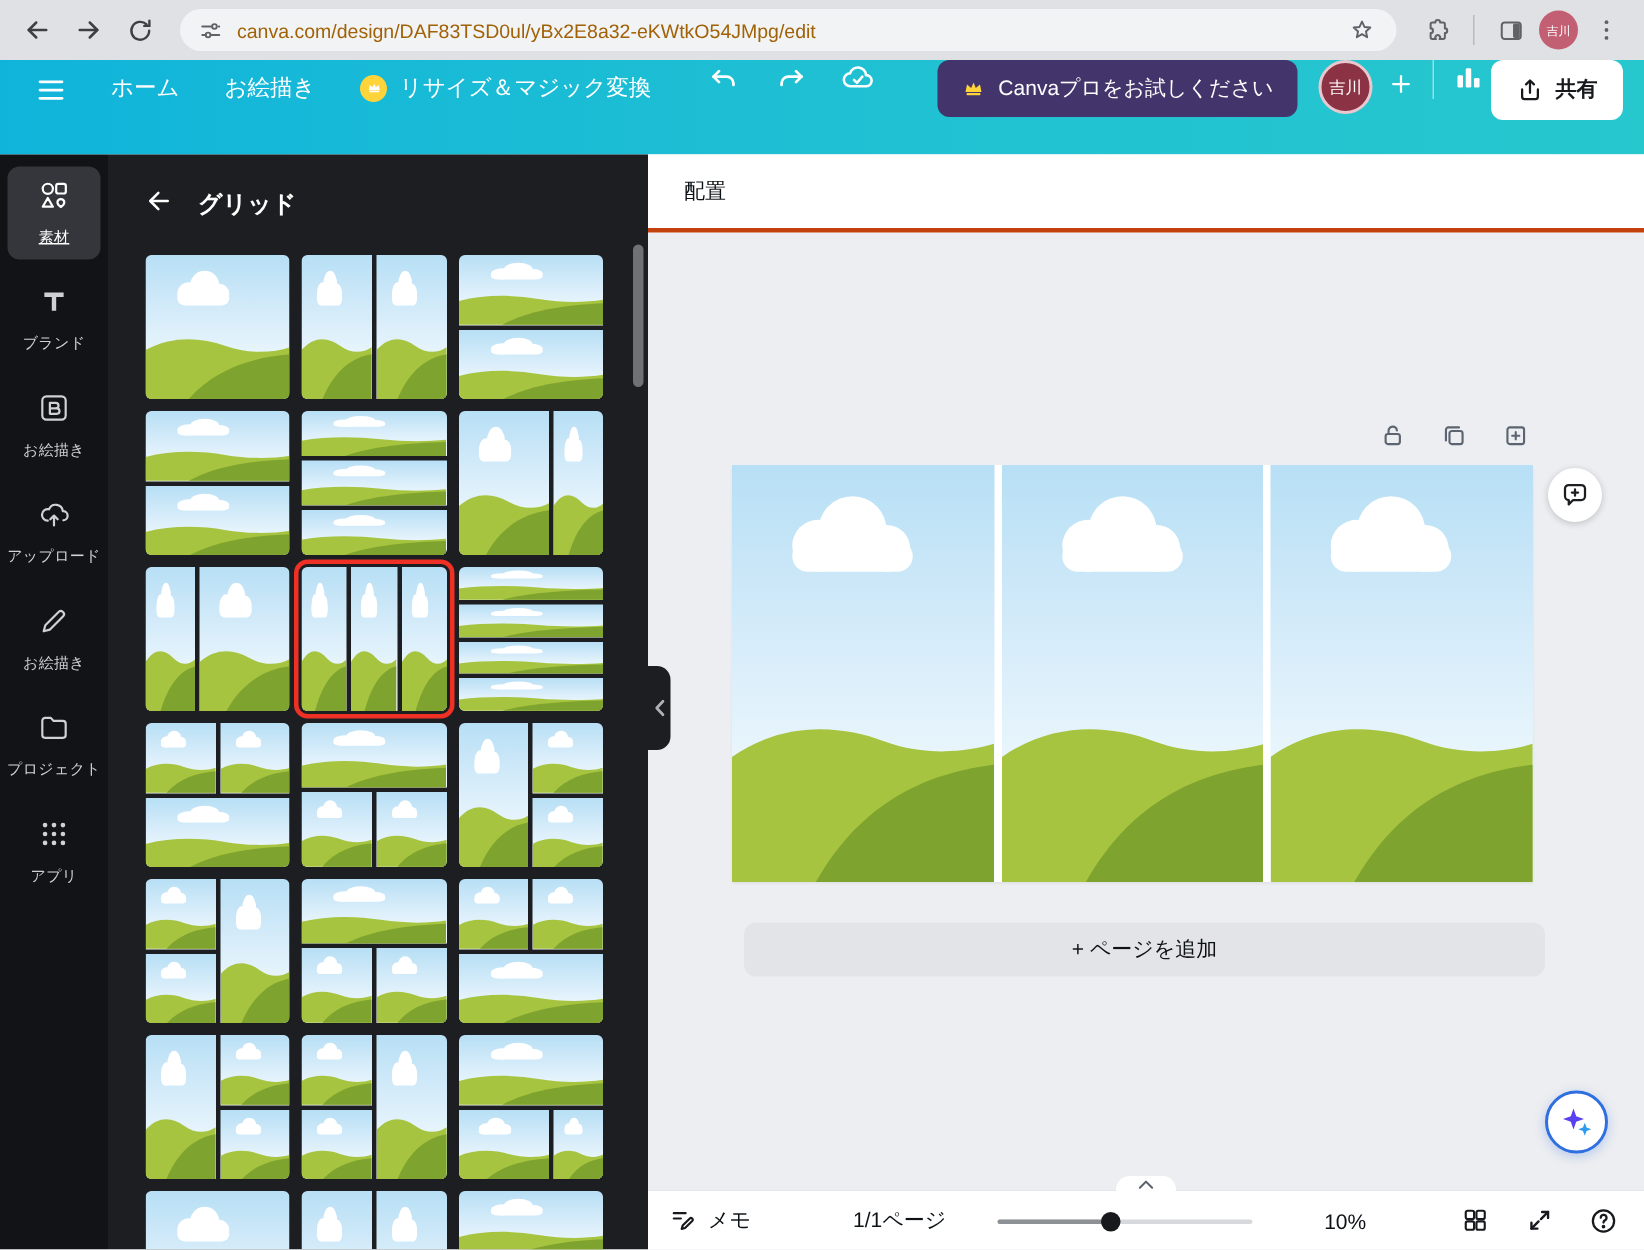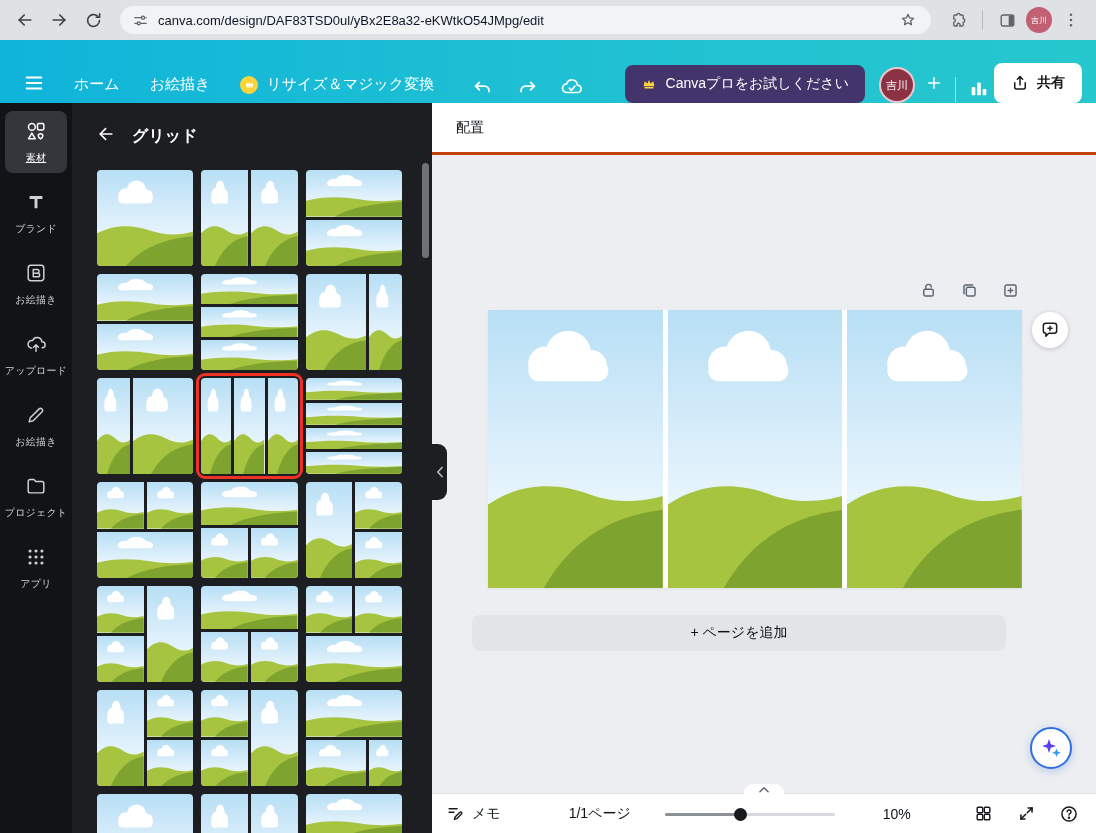--- a/index.html
+++ b/index.html
@@ -12,7 +12,7 @@
   .browser-bar { height:40px; flex:0 0 40px; background:#dfe1e5; display:flex; align-items:center; padding:0 10px; gap:4px; }
   .bicon { width:30px; height:30px; border-radius:50%; display:flex; align-items:center; justify-content:center; flex:0 0 auto; }
   .url-pill { flex:1; height:28px; background:#f1f3f4; border-radius:14px; display:flex; align-items:center; padding:0 12px; gap:9px; min-width:0; margin:0 8px; }
-  .url-text { font-size:13px; color:#0f172a; white-space:nowrap; overflow:hidden; flex:1; text-align:left; }
+  .url-text { font-size:13px; color:#a16207; white-space:nowrap; overflow:hidden; flex:1; text-align:left; }
   .vdiv { width:1px; height:20px; background:#b7babf; margin:0 5px; flex:0 0 auto; }
   .browser-avatar { width:26px; height:26px; border-radius:50%; background:#c35f72; color:#fff; font-size:8px; display:flex; align-items:center; justify-content:center; flex:0 0 auto; }
 

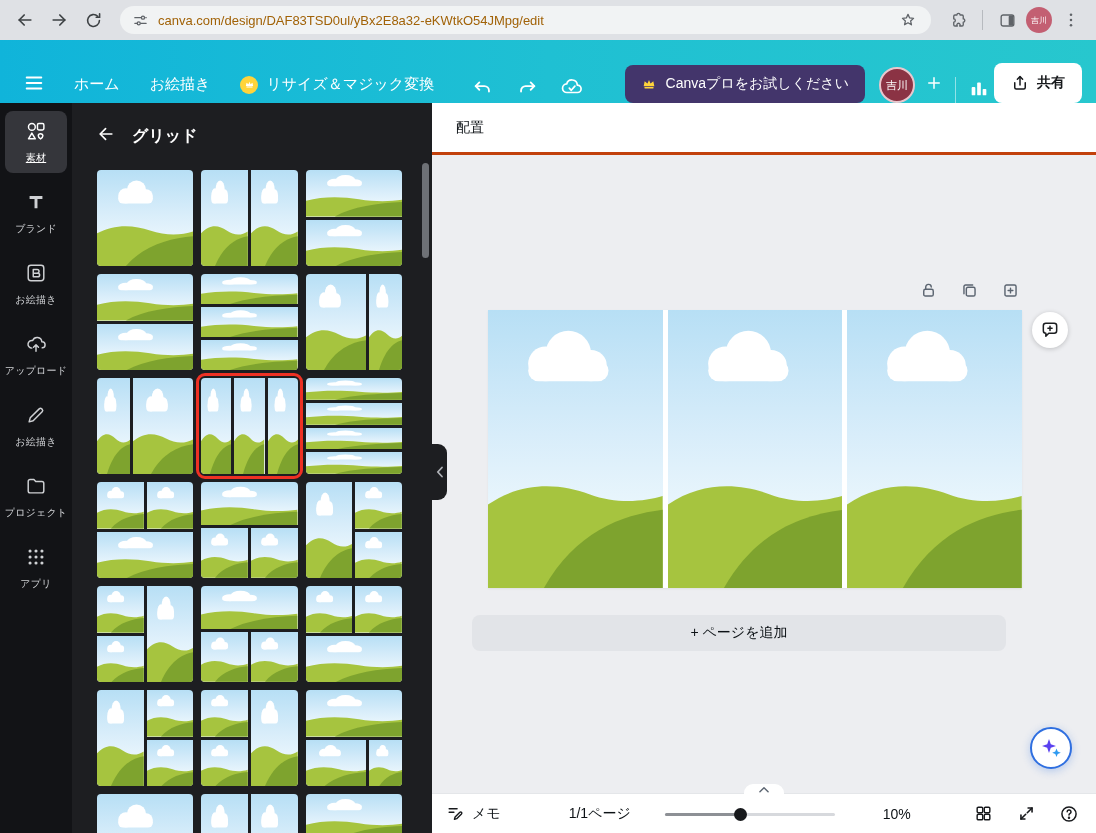--- a/index.html
+++ b/index.html
@@ -17,7 +17,7 @@
   .browser-avatar { width:26px; height:26px; border-radius:50%; background:#c35f72; color:#fff; font-size:8px; display:flex; align-items:center; justify-content:center; flex:0 0 auto; }
 
   
-  .canva-header { height:63px; flex:0 0 63px; background:linear-gradient(90deg,#10b4da 0%,#1fc0d3 50%,#27c7ce 100%); display:flex; align-items:flex-end; padding:0 14px; color:#fff; }
+  .canva-header { height:63px; flex:0 0 63px; background:linear-gradient(90deg,#10b4da 0%,#1fc0d3 50%,#27c7ce 100%); display:flex; align-items:flex-start; padding:0 14px; color:#fff; }
   .hambtn { width:40px; height:40px; display:flex; align-items:center; justify-content:center; border-radius:8px; flex:0 0 auto; }
   .hnav { display:flex; align-items:center; gap:2px; margin-left:6px; }
   .hnav-item { display:flex; align-items:center; gap:8px; color:#fff; font-size:15px; padding:9px 14px; border-radius:8px; white-space:nowrap; }

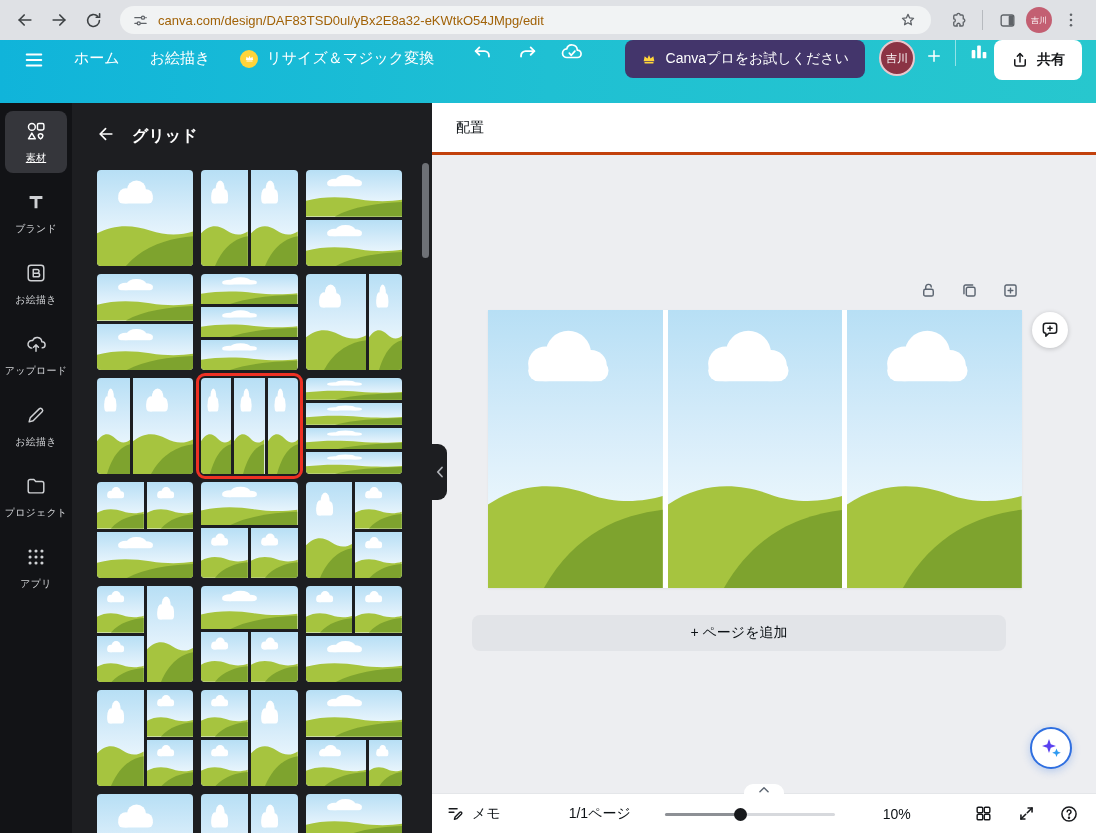--- a/index.html
+++ b/index.html
@@ -60,7 +60,7 @@
   .page { position:absolute; left:56px; top:155px; width:534px; height:278px; background:#fff; display:grid; grid-template-columns:repeat(3,1fr); gap:5px; box-shadow:0 1px 2px rgba(0,0,0,.06); }
   .page .cell { border-radius:0; }
   .comment-btn { position:absolute; left:600px; top:157px; width:36px; height:36px; background:#fff; border-radius:50%; box-shadow:0 1px 5px rgba(0,0,0,.2); display:flex; align-items:center; justify-content:center; }
-  .add-page-btn { position:absolute; left:40px; top:460px; width:534px; height:36px; background:#e2e4e8; border-radius:8px; font-size:14px; color:#0d1216; }
+  .add-page-btn { position:absolute; left:64px; top:460px; width:534px; height:36px; background:#e2e4e8; border-radius:8px; font-size:14px; color:#0d1216; }
   .sparkle-btn { position:absolute; left:598px; top:572px; width:42px; height:42px; border-radius:50%; background:#fff; border:2px solid #2f6fe0; box-shadow:0 2px 8px rgba(47,111,224,.3); display:flex; align-items:center; justify-content:center; }
 
   

